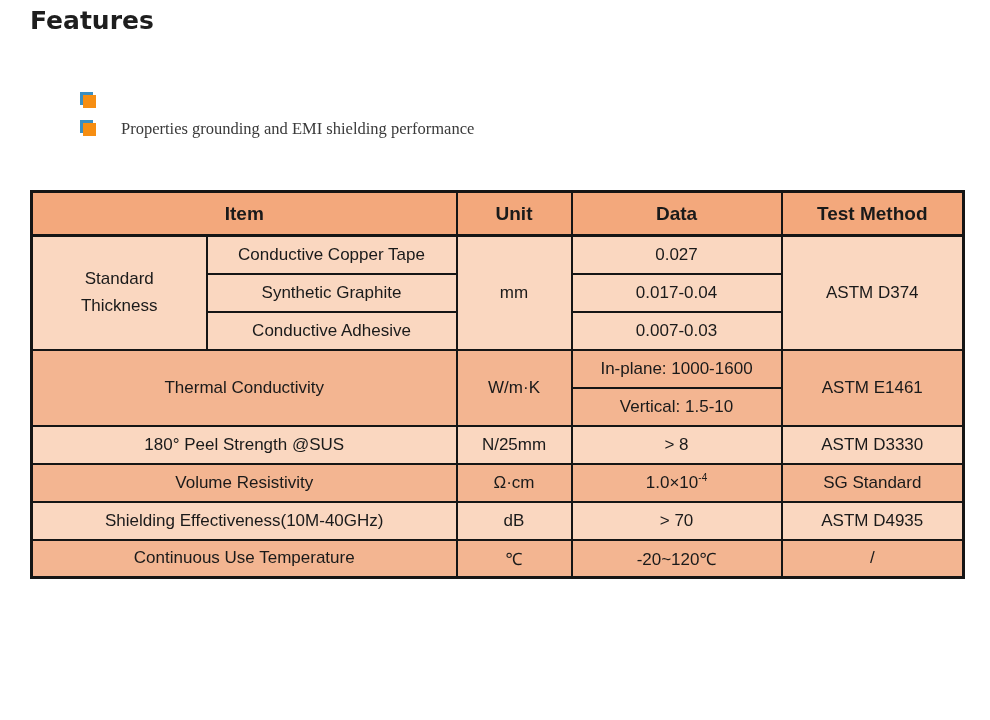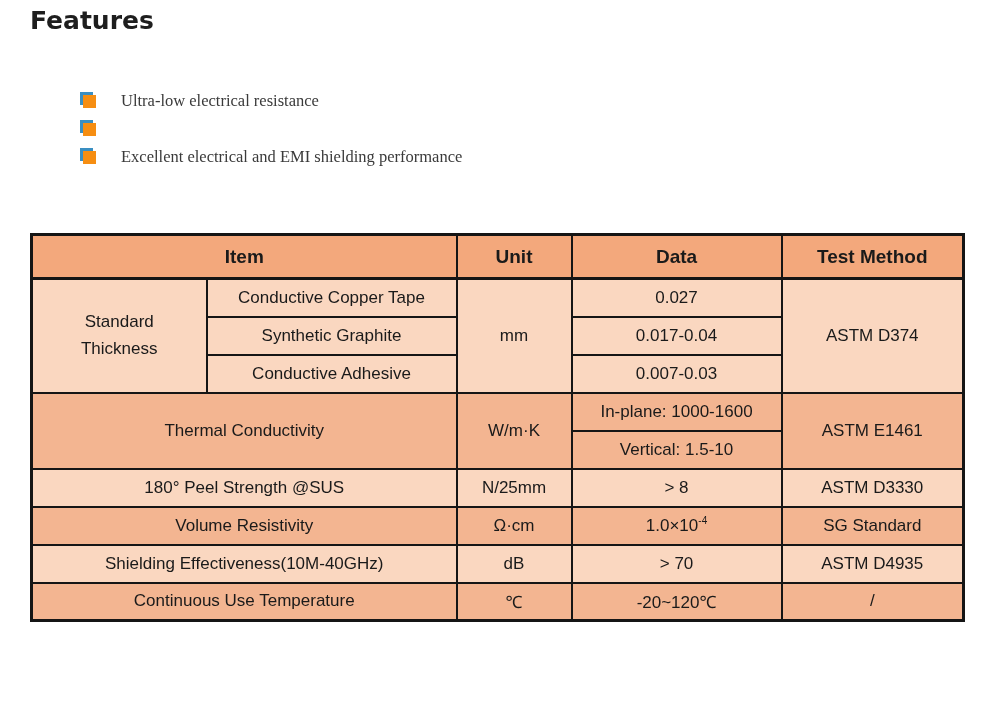--- a/index.html
+++ b/index.html
@@ -94,10 +94,6 @@
   <ul class="features-list">
     <li>
       <span class="bullet-sq"></span>
-      <span>Ultra-low electrical resistance</span>
-    </li>
-    <li>
-      <span class="bullet-sq"></span>
     </li>
     <li>
       <span class="bullet-sq"></span>

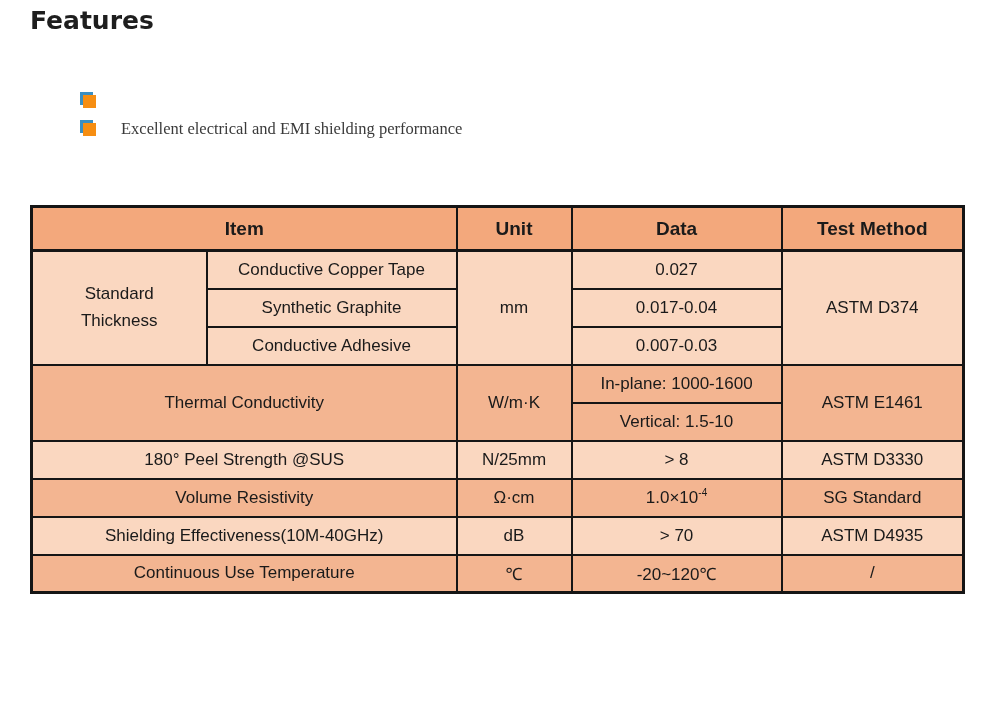--- a/index.html
+++ b/index.html
@@ -97,7 +97,7 @@
     </li>
     <li>
       <span class="bullet-sq"></span>
-      <span>Excellent electrical and EMI shielding performance</span>
+      <span>Properties grounding and EMI shielding performance</span>
     </li>
   </ul>
 

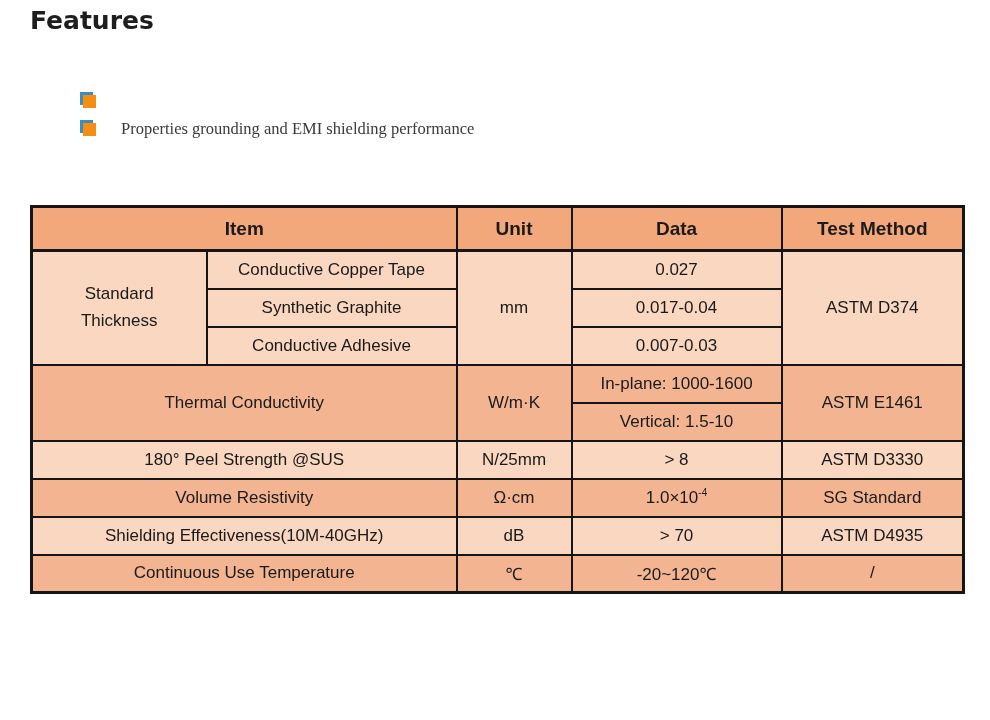--- a/index.html
+++ b/index.html
@@ -49,7 +49,7 @@
   .properties-heading { margin-top: 66px; }
 
   table.props {
-    margin-top: 62px;
+    margin-top: 47px;
     border-collapse: collapse;
     table-layout: fixed;
     width: 932px;

